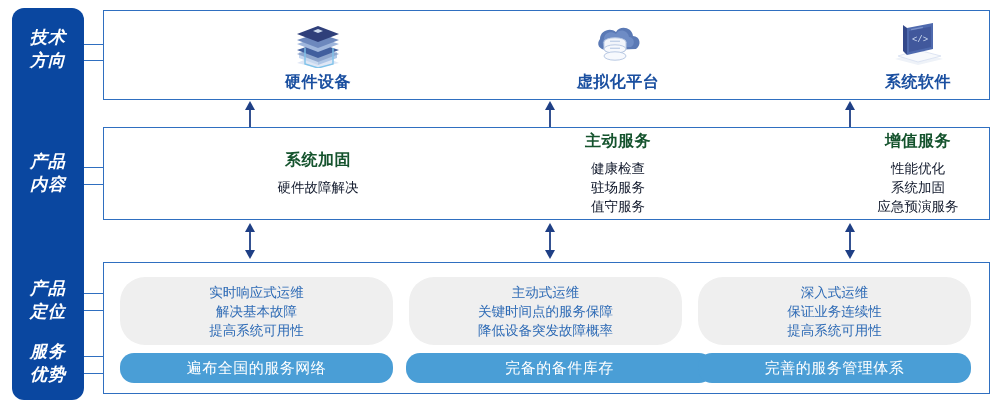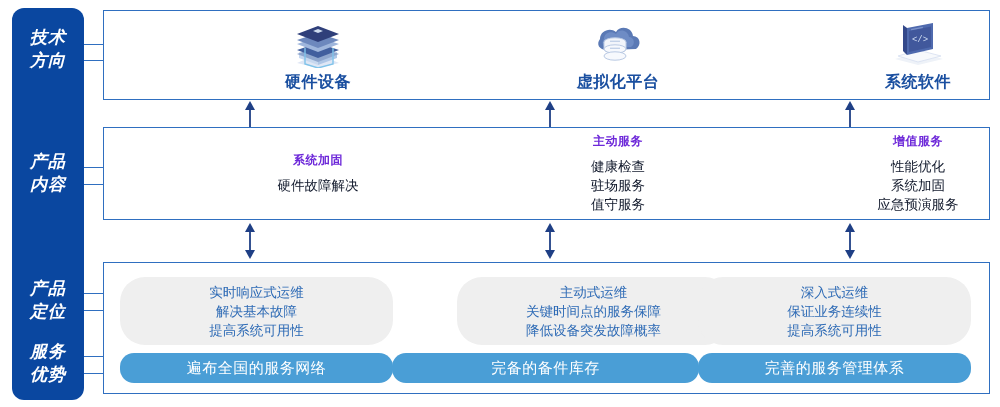--- a/index.html
+++ b/index.html
@@ -93,9 +93,9 @@
     justify-content: center;
   }
   .content-head {
-    color: #6d28d9;
+    color: #14532d;
     font-weight: bold;
-    font-size: 12px;
+    font-size: 16px;
     letter-spacing: 0.5px;
     margin-bottom: 7px;
     white-space: nowrap;

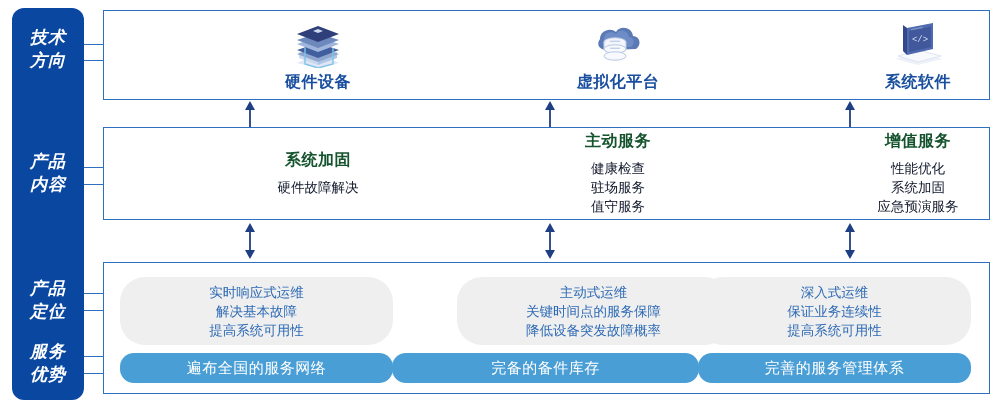--- a/index.html
+++ b/index.html
@@ -300,7 +300,7 @@
     </div>
     <div class="adv-bar" style="left:16px; top:90px; width:273px; height:30px;">遍布全国的服务网络</div>
 
-    <div class="pos-card" style="left:305px; top:14px; width:273px; height:68px;margin-left:48px;">
+    <div class="pos-card" style="left:305px; top:14px; width:273px; height:68px;">
       <span class="pos-line">主动式运维</span>
       <span class="pos-line">关键时间点的服务保障</span>
       <span class="pos-line">降低设备突发故障概率</span>

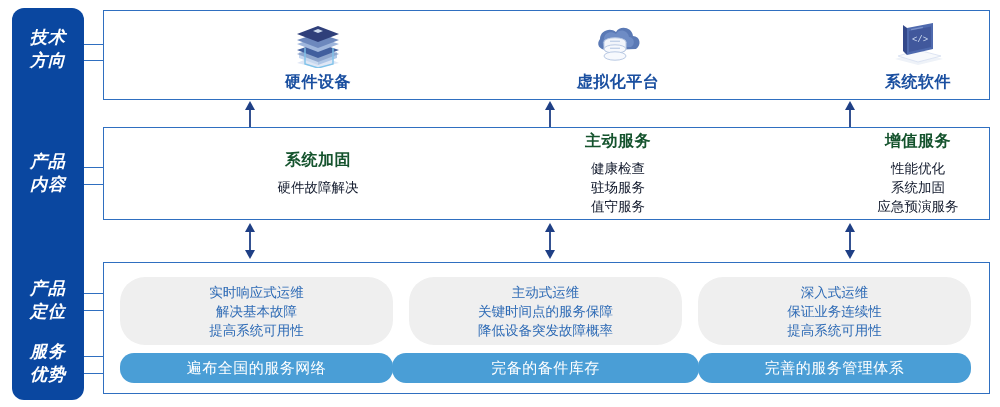--- a/index.html
+++ b/index.html
@@ -305,7 +305,7 @@
       <span class="pos-line">关键时间点的服务保障</span>
       <span class="pos-line">降低设备突发故障概率</span>
     </div>
-    <div class="adv-bar" style="left:288px; top:90px; width:307px; height:30px;">完备的备件库存</div>
+    <div class="adv-bar" style="left:302px; top:90px; width:307px; height:30px;">完备的备件库存</div>
 
     <div class="pos-card" style="left:594px; top:14px; width:273px; height:68px;">
       <span class="pos-line">深入式运维</span>

